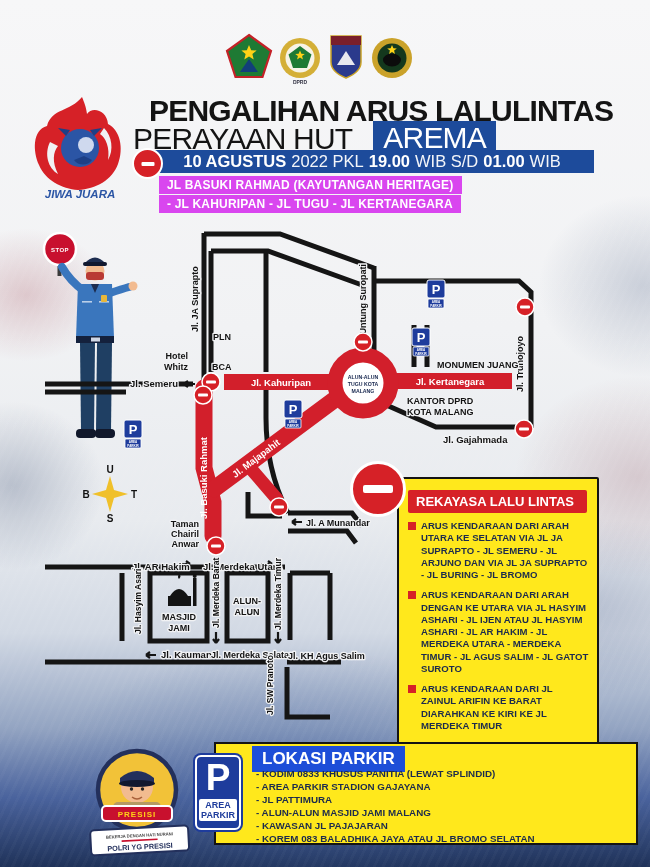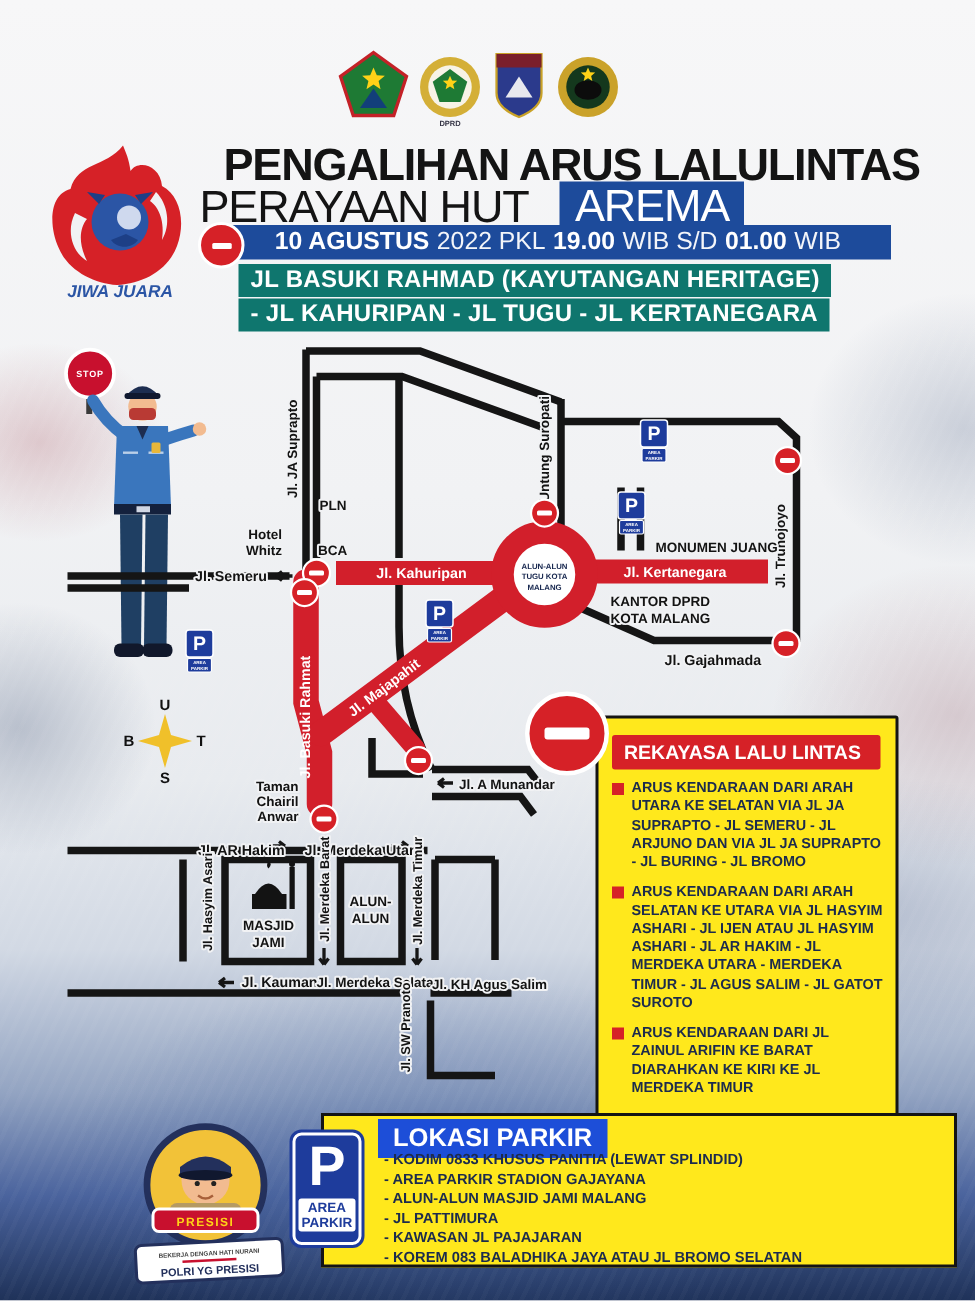--- a/index.html
+++ b/index.html
@@ -28,7 +28,7 @@
   .minus-sm i,.big-minus i{position:absolute;left:50%;top:50%;transform:translate(-50%,-50%);background:#fff;display:block;}
   .minus-sm i{width:13px;height:4px;border-radius:1px;}
   .street-banners{left:159px;top:176px;display:flex;flex-direction:column;align-items:flex-start;gap:1px;}
-  .rb{background:#0f766e;color:#fff;font-size:16px;font-weight:800;letter-spacing:.2px;padding:2px 8px;white-space:nowrap;}
+  .rb{background:#d946ef;color:#fff;font-size:12px;font-weight:800;letter-spacing:.2px;padding:2px 8px;white-space:nowrap;}
   
   .rekayasa{left:397px;top:477px;width:202px;height:278px;background:#ffe81c;border:2px solid #141414;border-radius:2px;box-sizing:border-box;}
   .rk-title{margin:11px 10px 7px 9px;background:#d62127;color:#fff;font-size:13px;font-weight:800;padding:4px 8px;border-radius:2px;white-space:nowrap;}

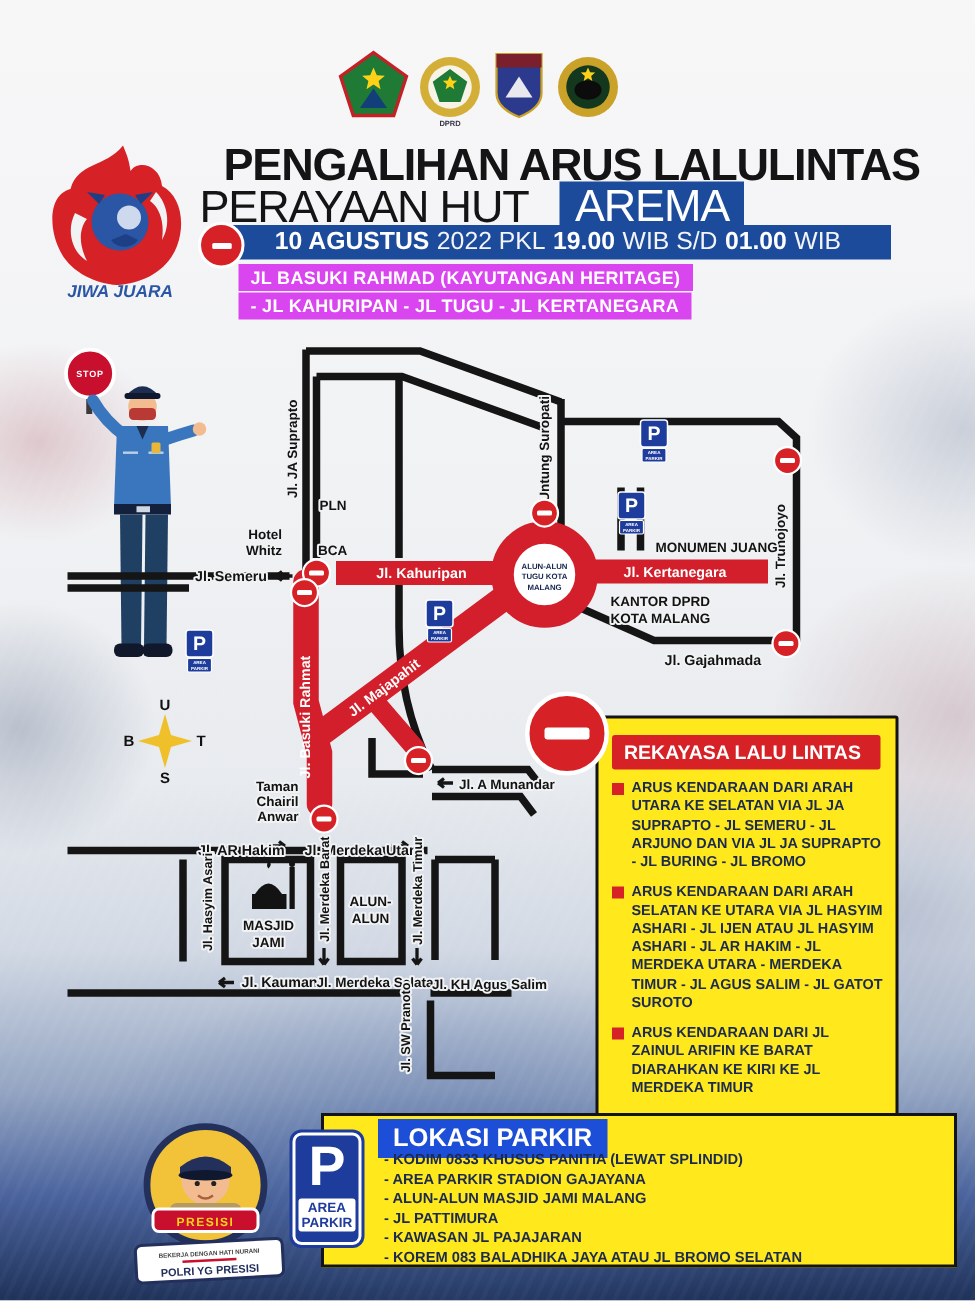--- a/index.html
+++ b/index.html
@@ -346,7 +346,7 @@
       </div>
       <div class="rk-item">
         <span class="sq"></span>
-        <div class="rk-text"><span class="b">ARUS KENDARAAN DARI ARAH SELATAN KE UTARA</span><span class="r"> VIA JL HASYIM ASHARI - JL IJEN ATAU JL HASYIM ASHARI - JL AR HAKIM - JL MERDEKA UTARA - MERDEKA TIMUR - JL AGUS SALIM - JL GATOT SUROTO</span></div>
+        <div class="rk-text"><span class="b">ARUS KENDARAAN DARI ARAH DENGAN KE UTARA</span><span class="r"> VIA JL HASYIM ASHARI - JL IJEN ATAU JL HASYIM ASHARI - JL AR HAKIM - JL MERDEKA UTARA - MERDEKA TIMUR - JL AGUS SALIM - JL GATOT SUROTO</span></div>
       </div>
       <div class="rk-item">
         <span class="sq"></span>

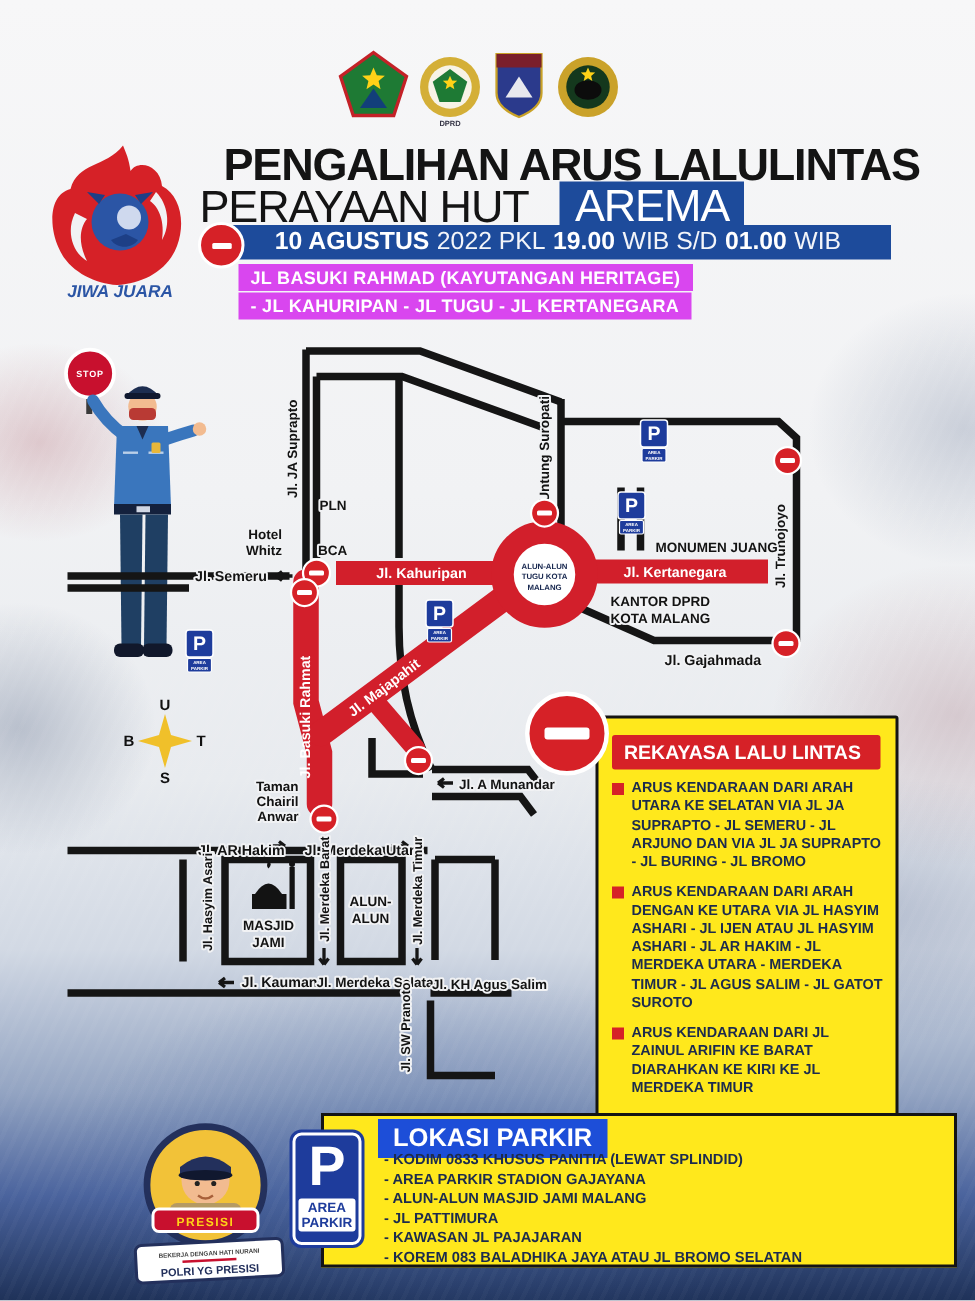--- a/index.html
+++ b/index.html
@@ -370,8 +370,8 @@
     <ul class="pk-list">
       <li>- KODIM 0833 KHUSUS PANITIA (LEWAT SPLINDID)</li>
       <li>- AREA PARKIR STADION GAJAYANA</li>
+      <li>- JL PATTIMURA</li>
       <li>- ALUN-ALUN MASJID JAMI MALANG</li>
-      <li>- JL PATTIMURA</li>
       <li>- KAWASAN JL PAJAJARAN</li>
       <li>- KOREM 083 BALADHIKA JAYA ATAU JL BROMO SELATAN</li>
     </ul>

